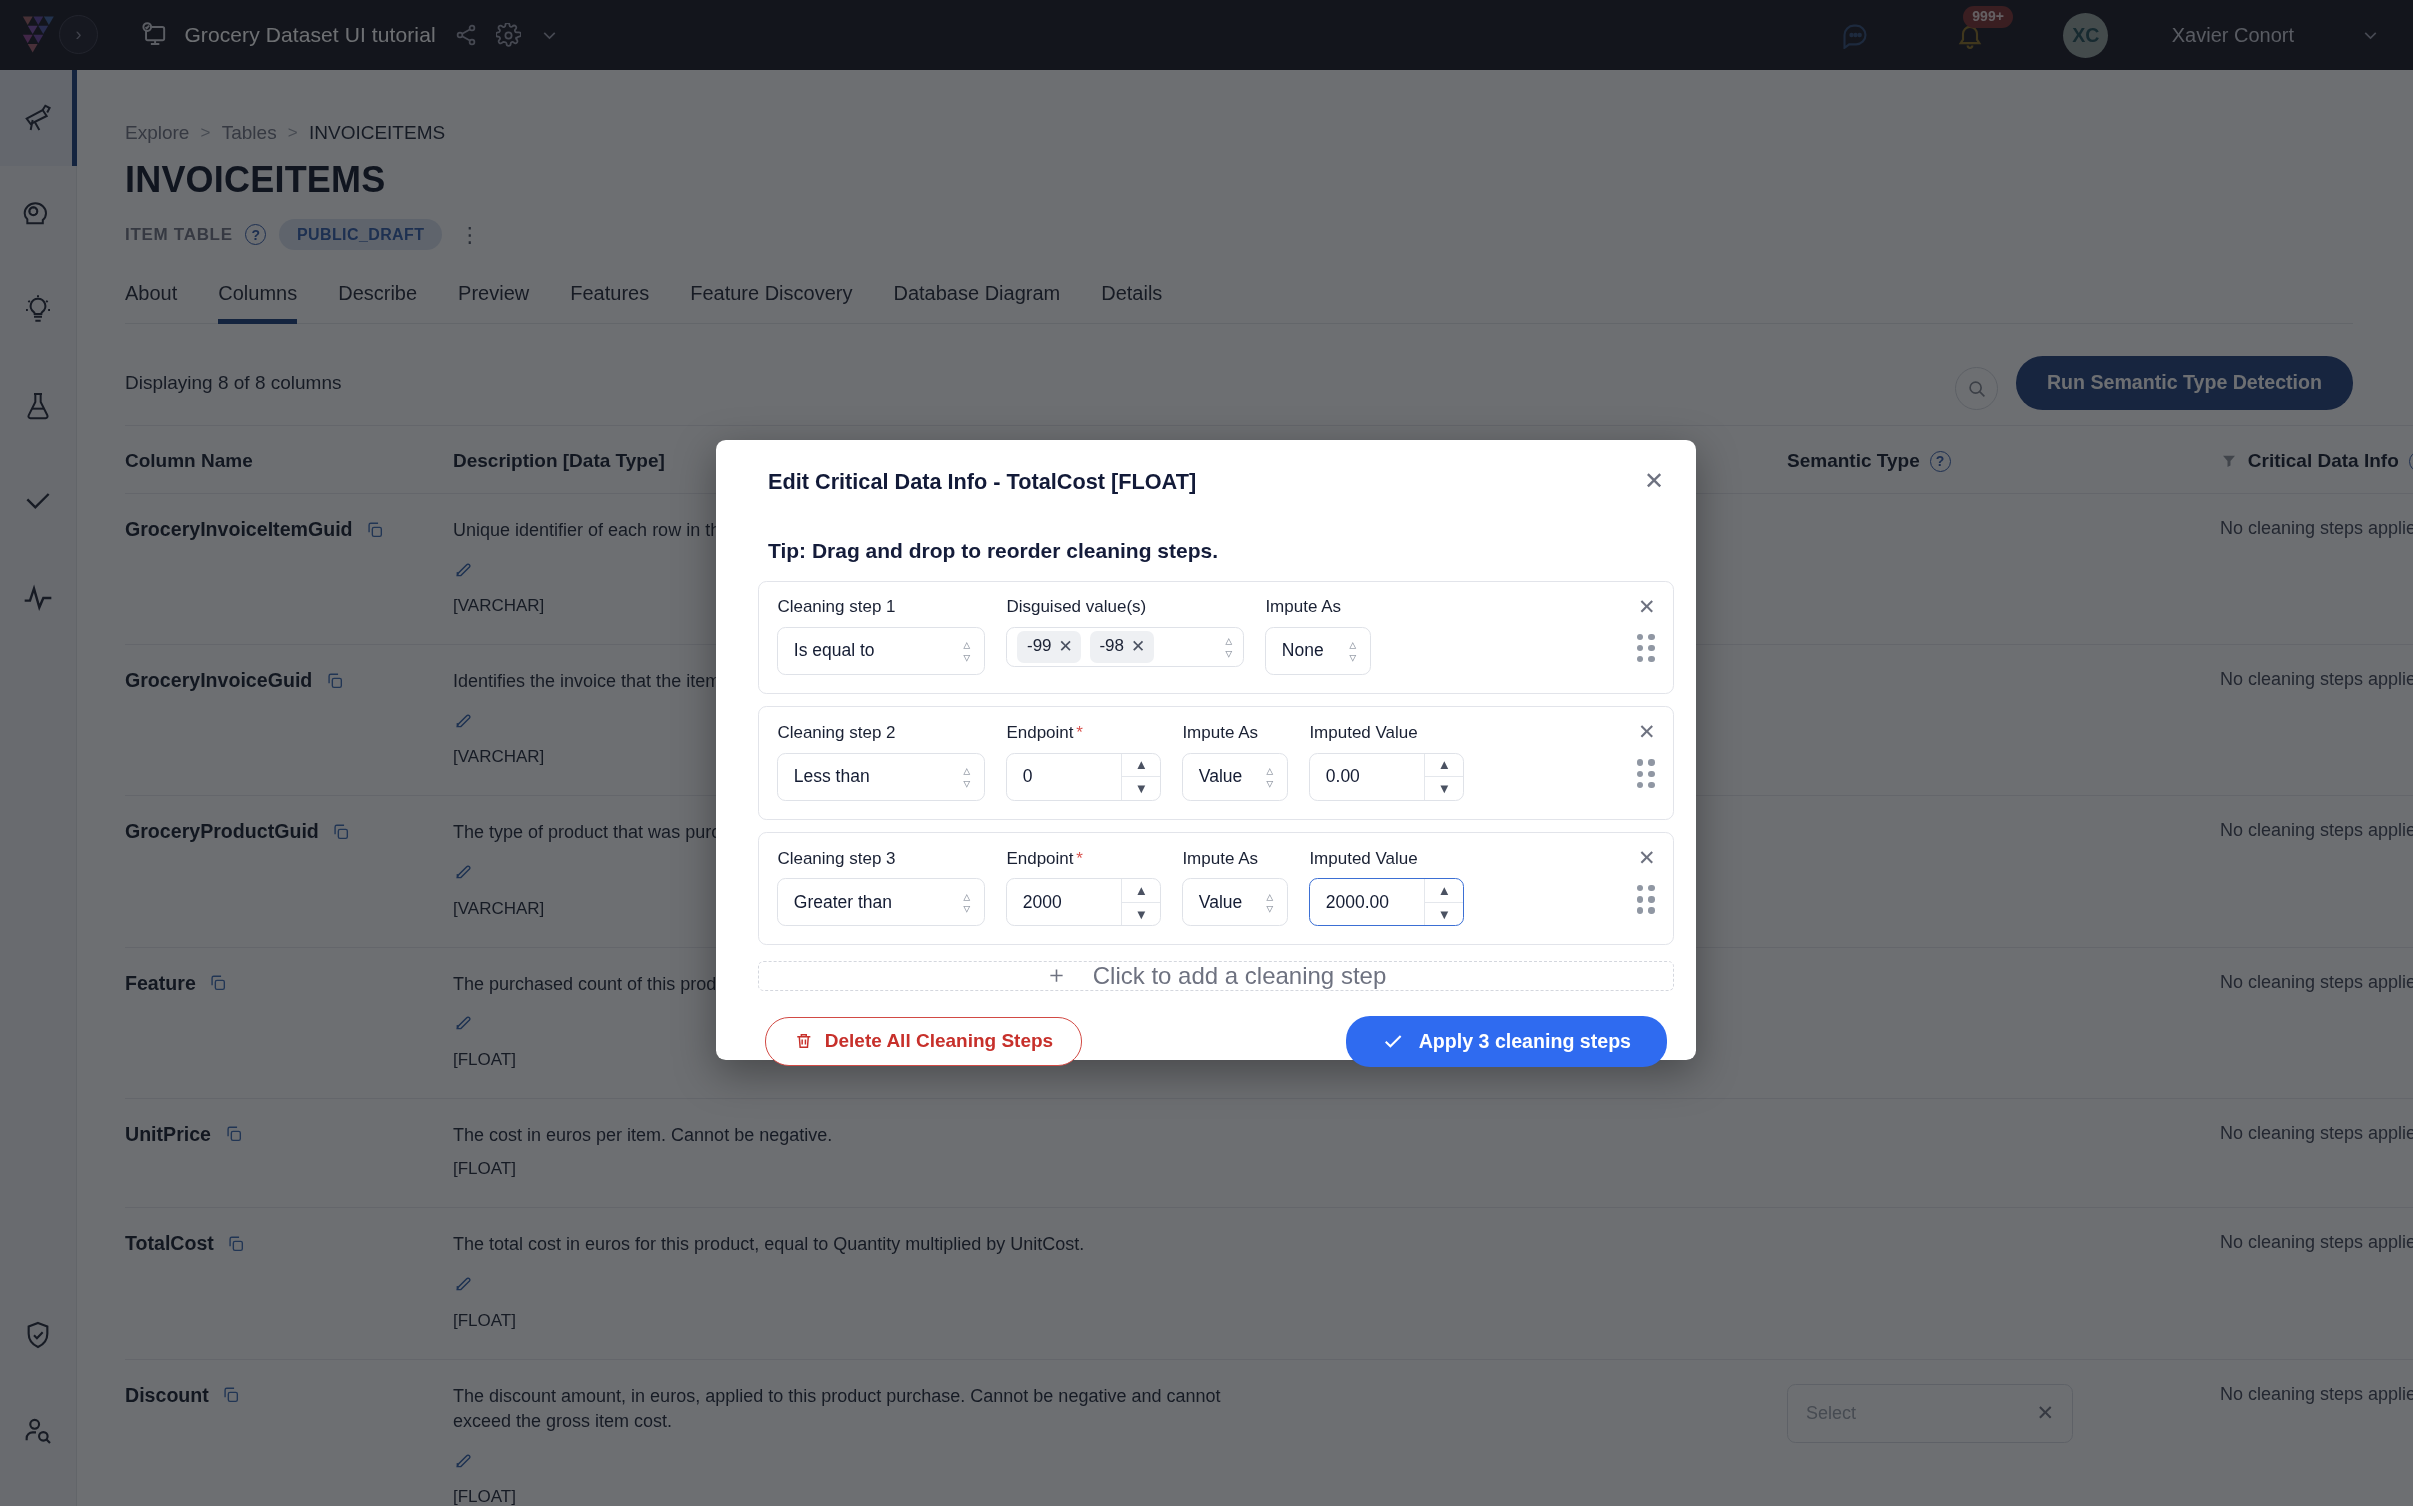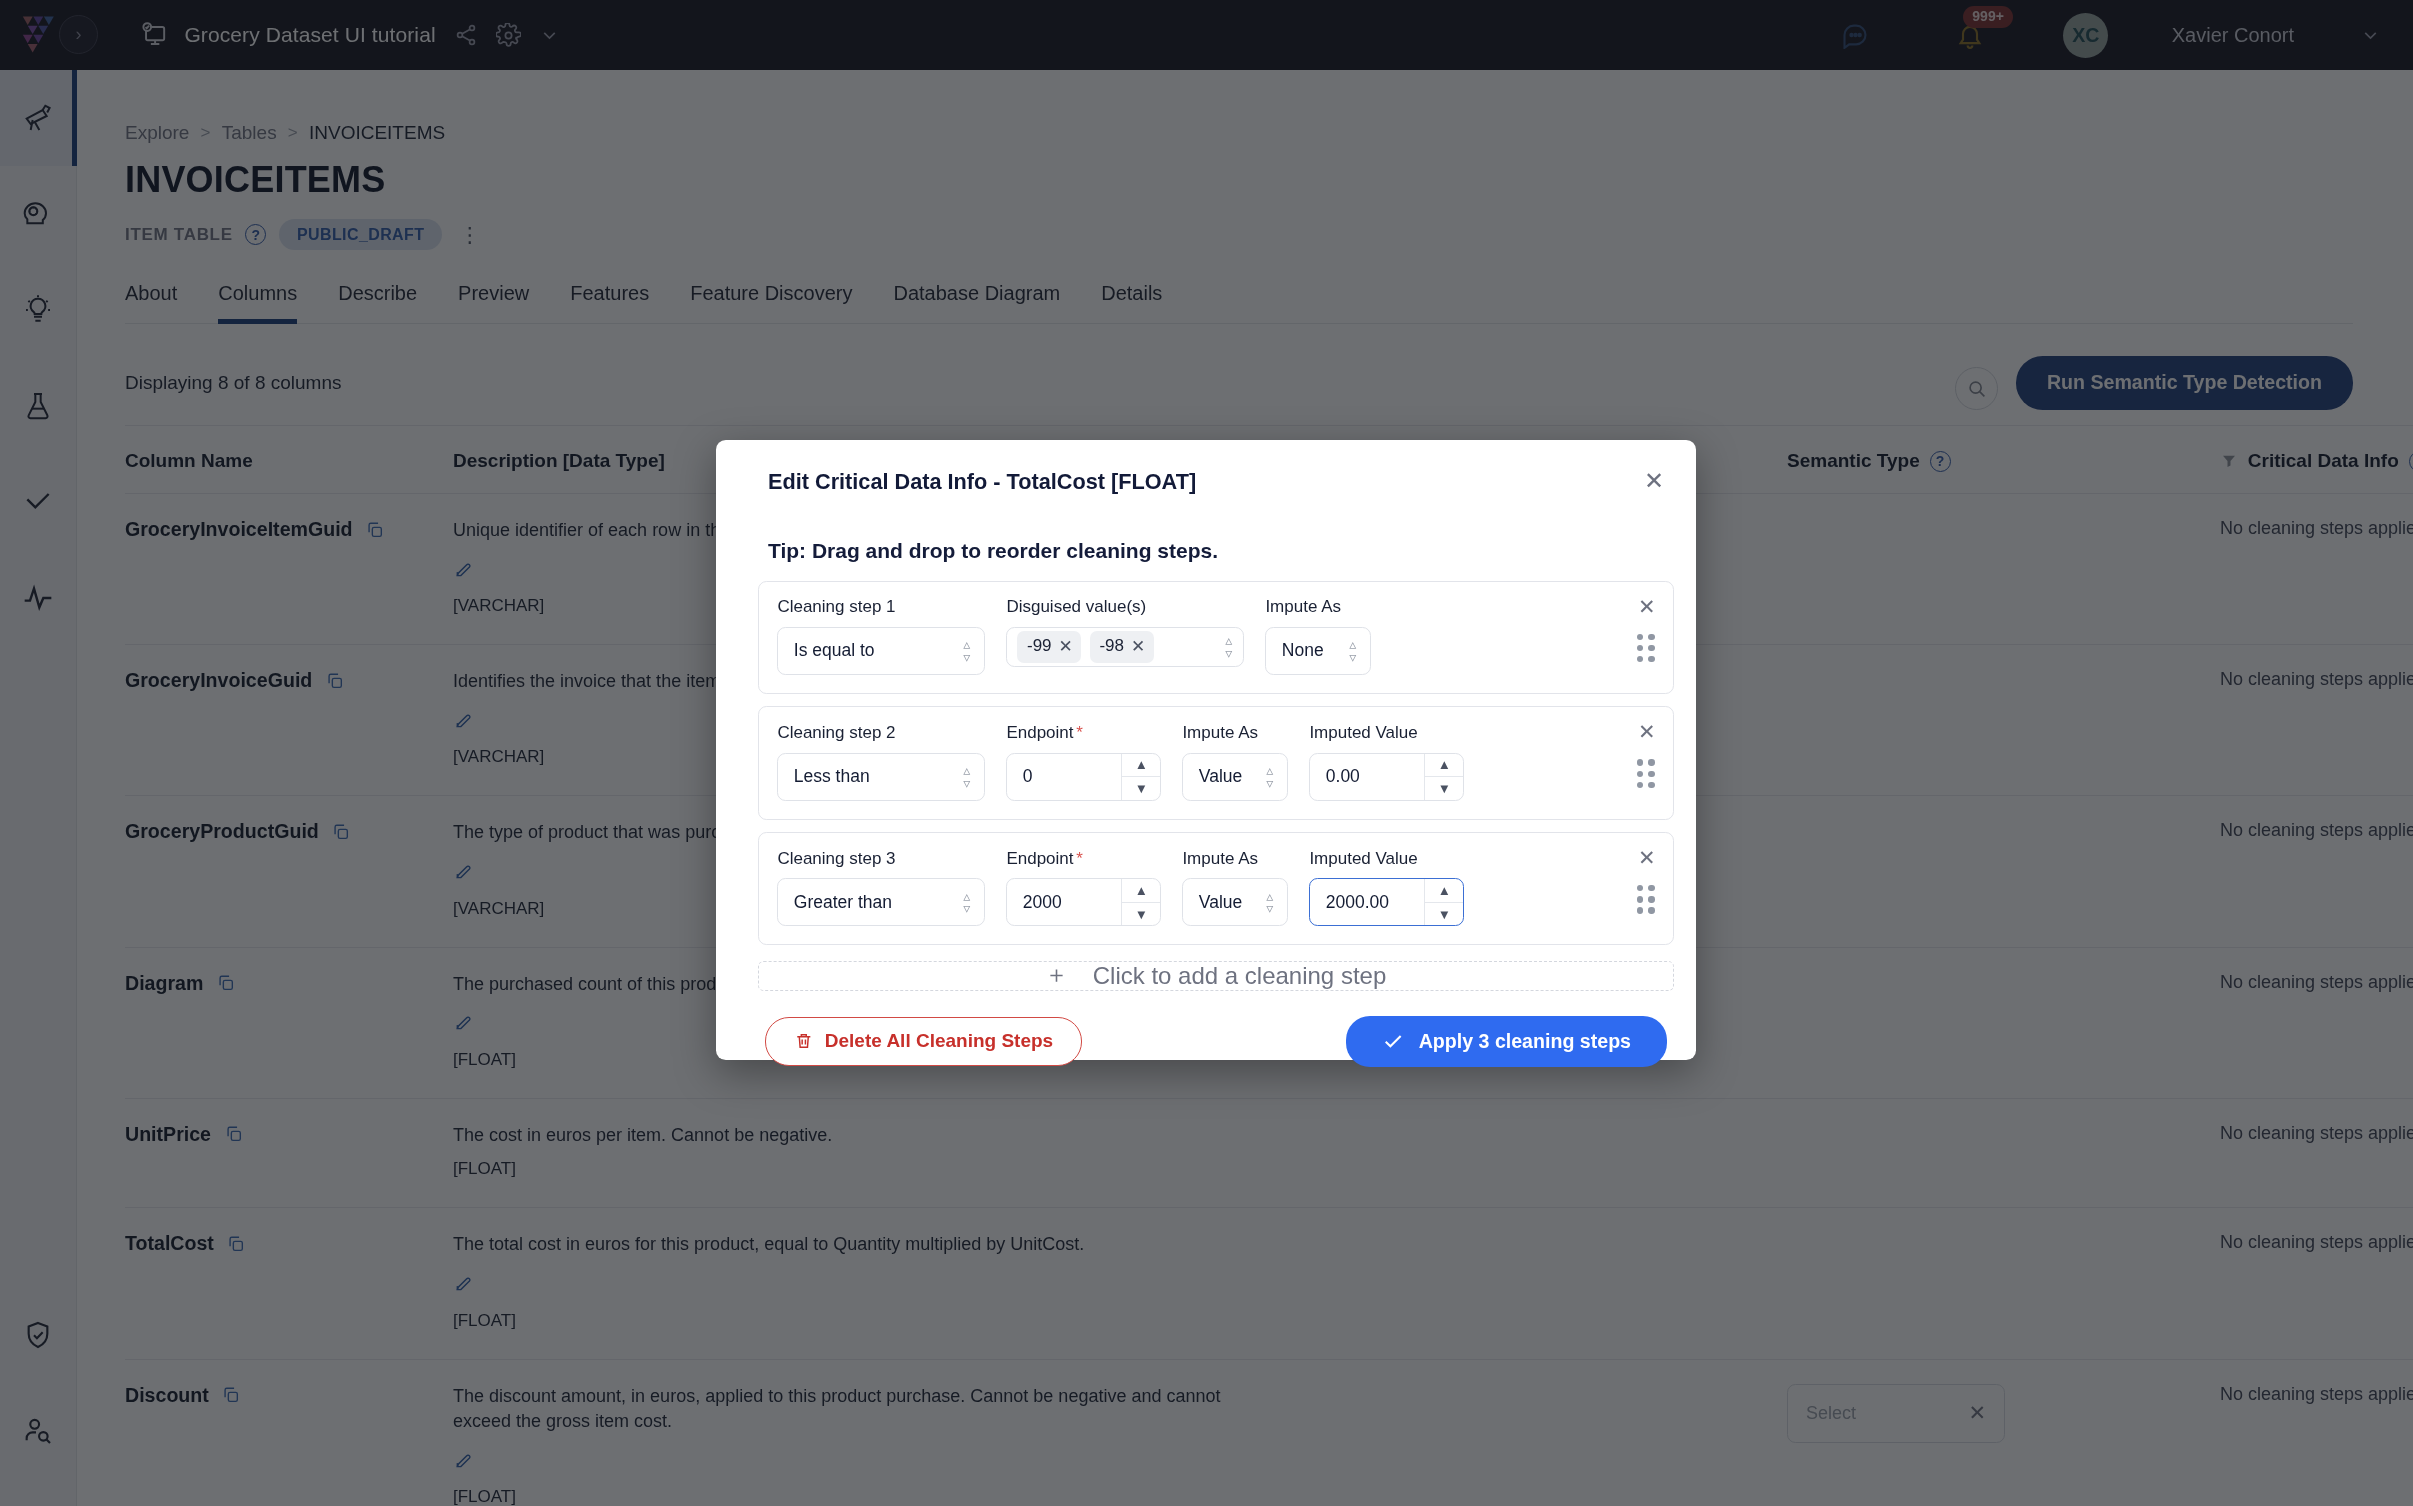--- a/index.html
+++ b/index.html
@@ -566,7 +566,7 @@
           <tr>
             <td>
                 <div class="colname">
-              <span>Diagram</span>
+              <span>Feature</span>
               <span class="copy-ico">
                     <svg width="19.6" height="19.6" viewBox="0 0 24 24" fill="none" stroke="currentColor" stroke-width="1.7">
                       <rect x="9" y="9" width="11" height="11" rx="2"></rect>

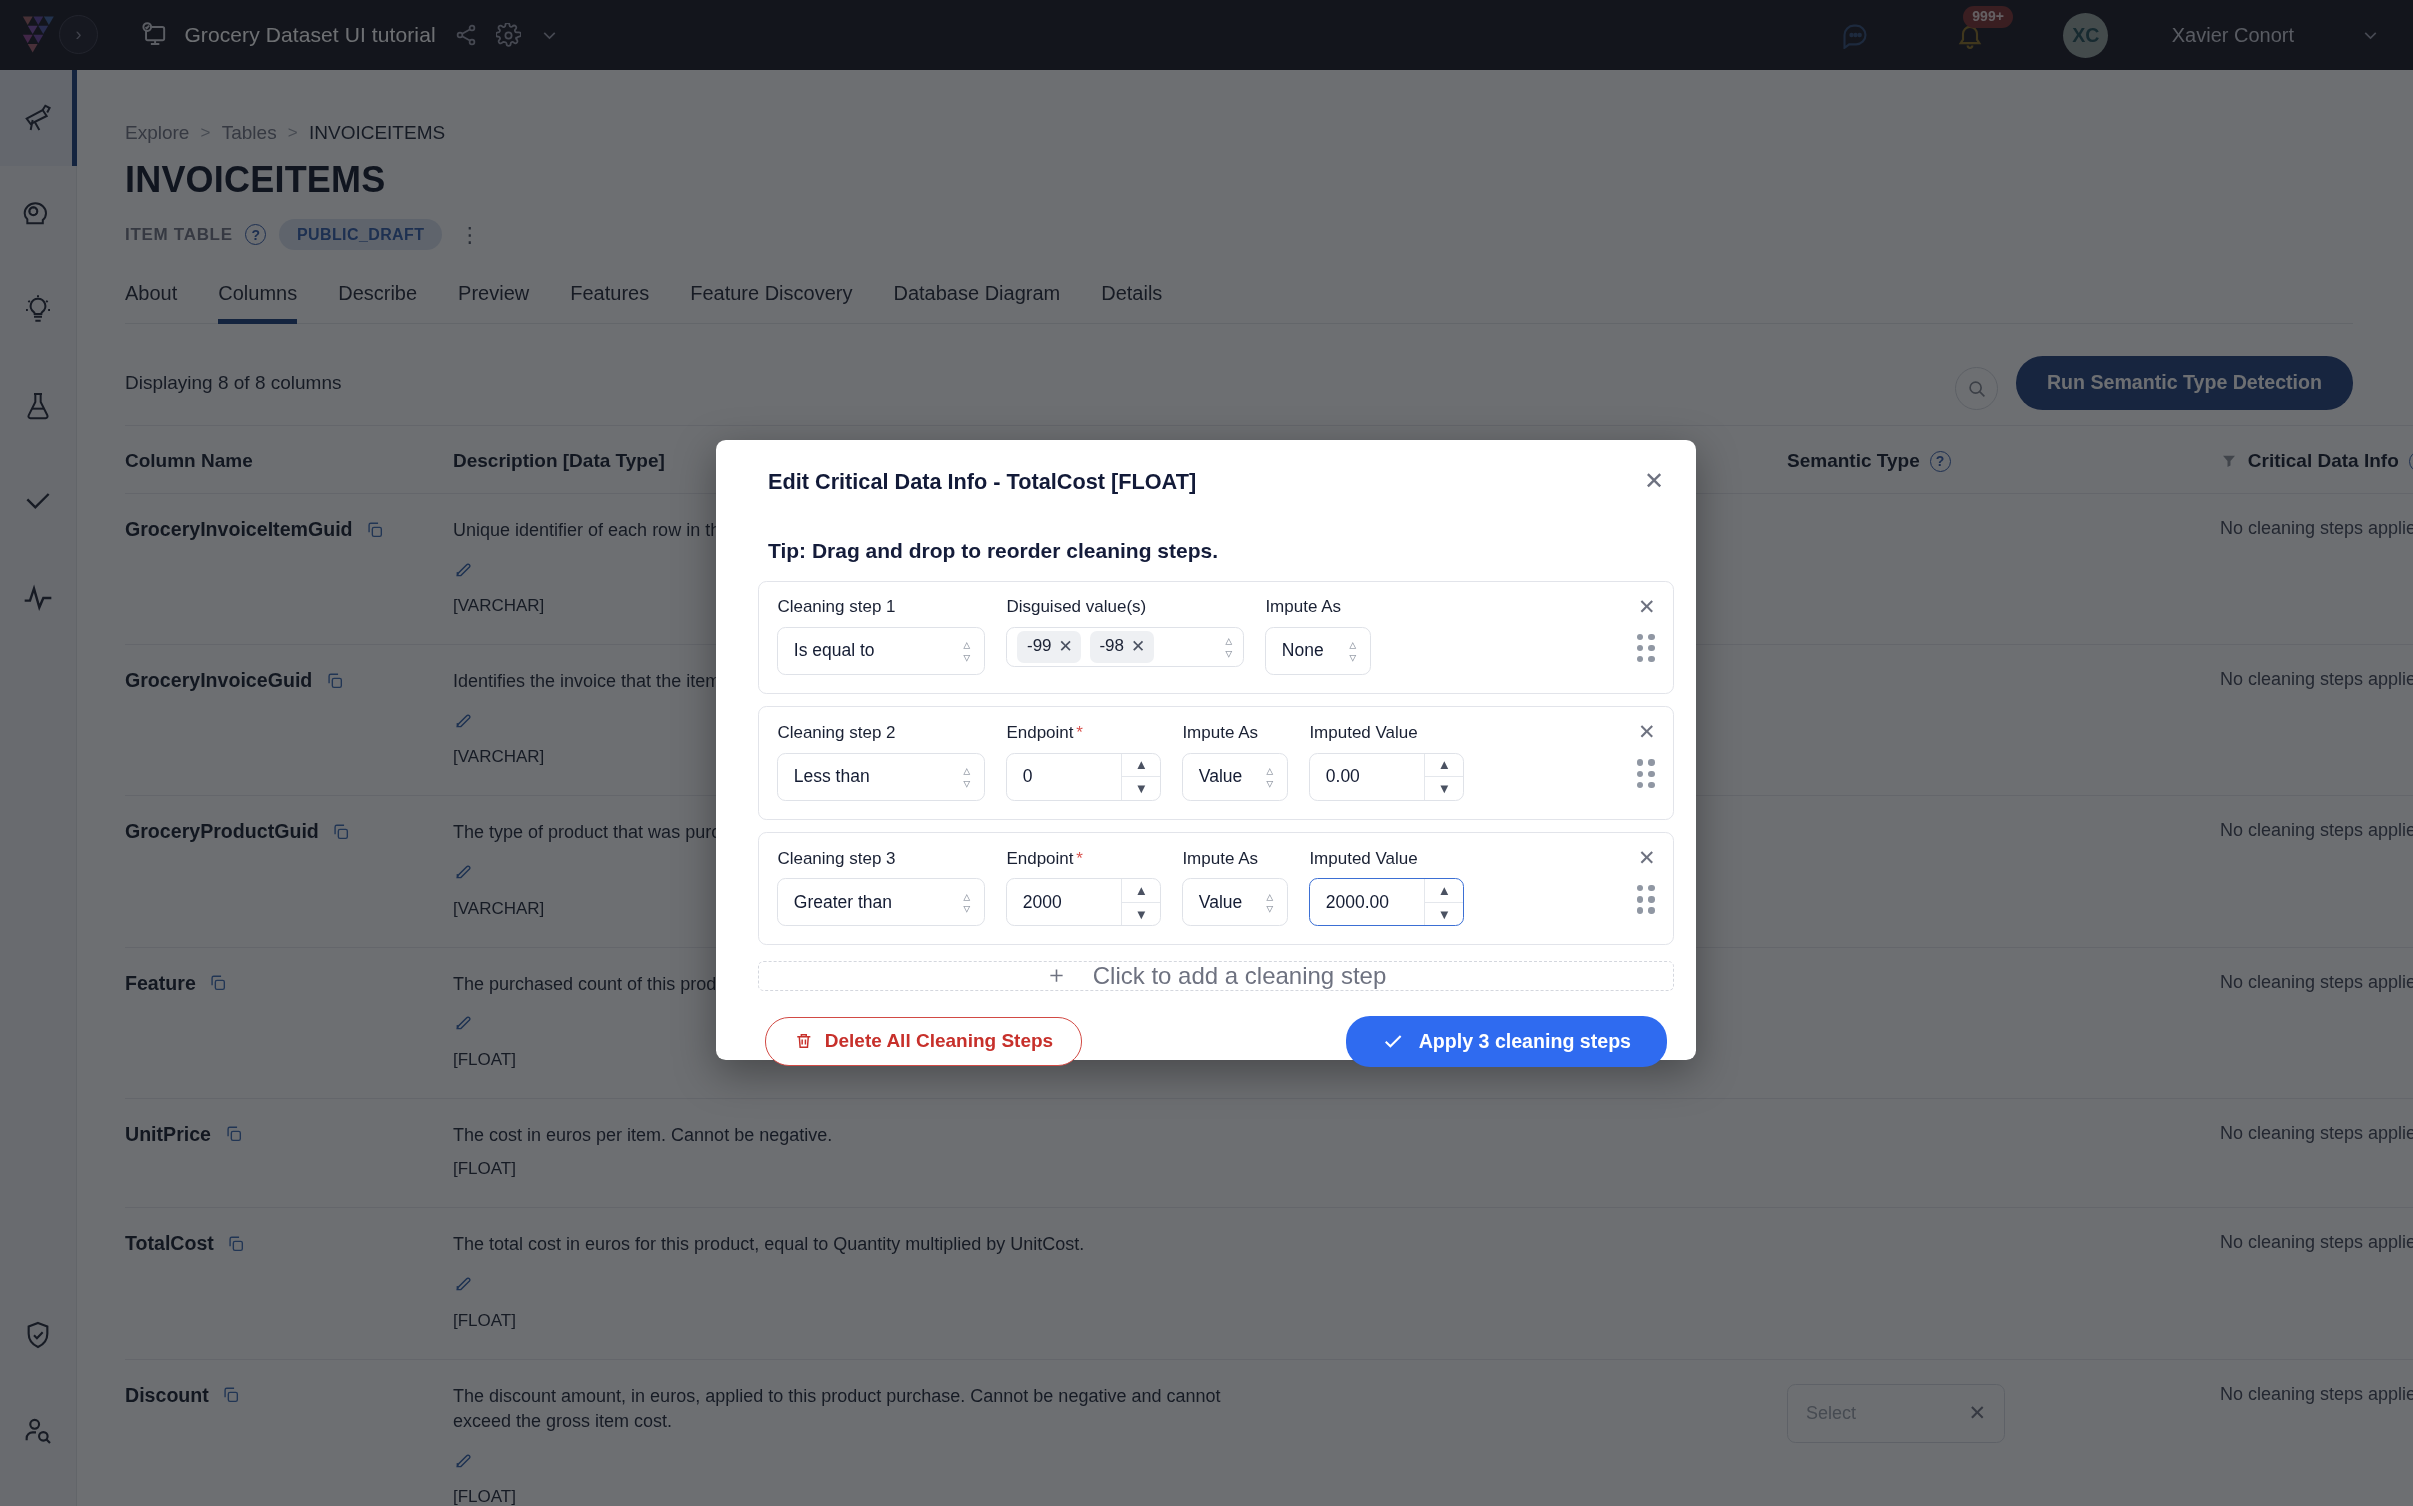--- a/index.html
+++ b/index.html
@@ -131,7 +131,7 @@
   .semtype { font-size:18px; color:#1b2234; }
   .cdi { font-size:18px; color:#3d4354; display:flex; align-items:flex-start; gap:11.2px; }
   .select-box {
-    border:1px solid #d8dbe1; border-radius:8.4px; width:218px; height:59px;
+    border:1px solid #d8dbe1; border-radius:8.4px; width:286px; height:59px;
     display:flex; align-items:center; justify-content:space-between; padding:0 18px;
     color:#9aa0ab; font-size:18px;
   }

